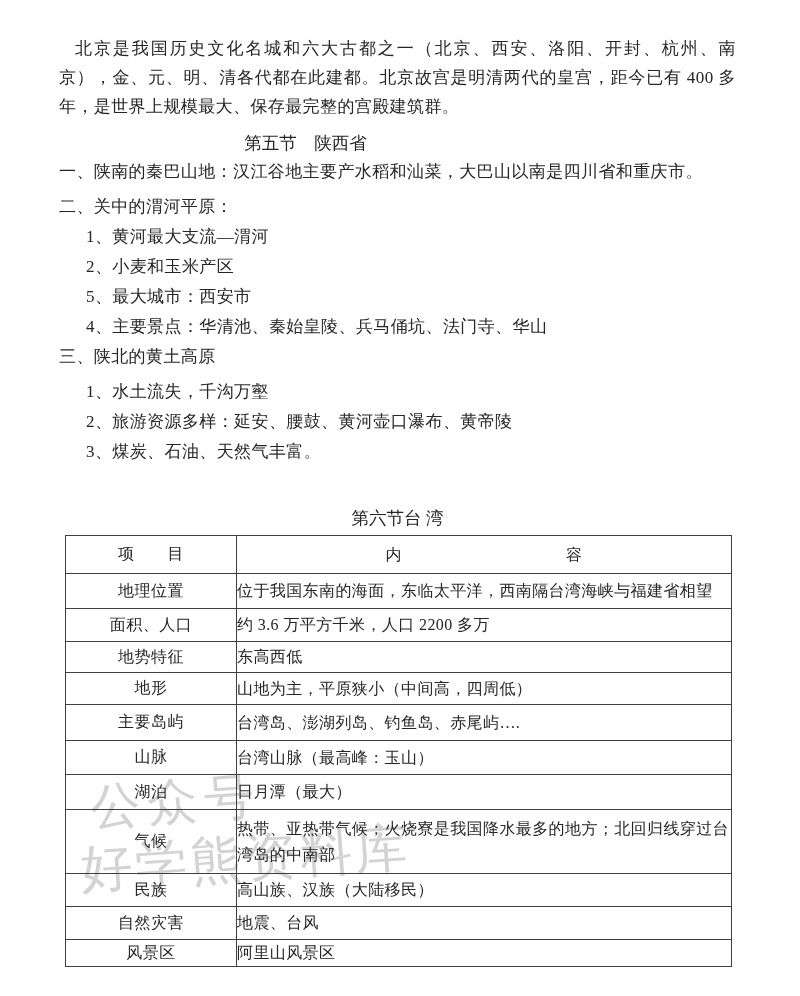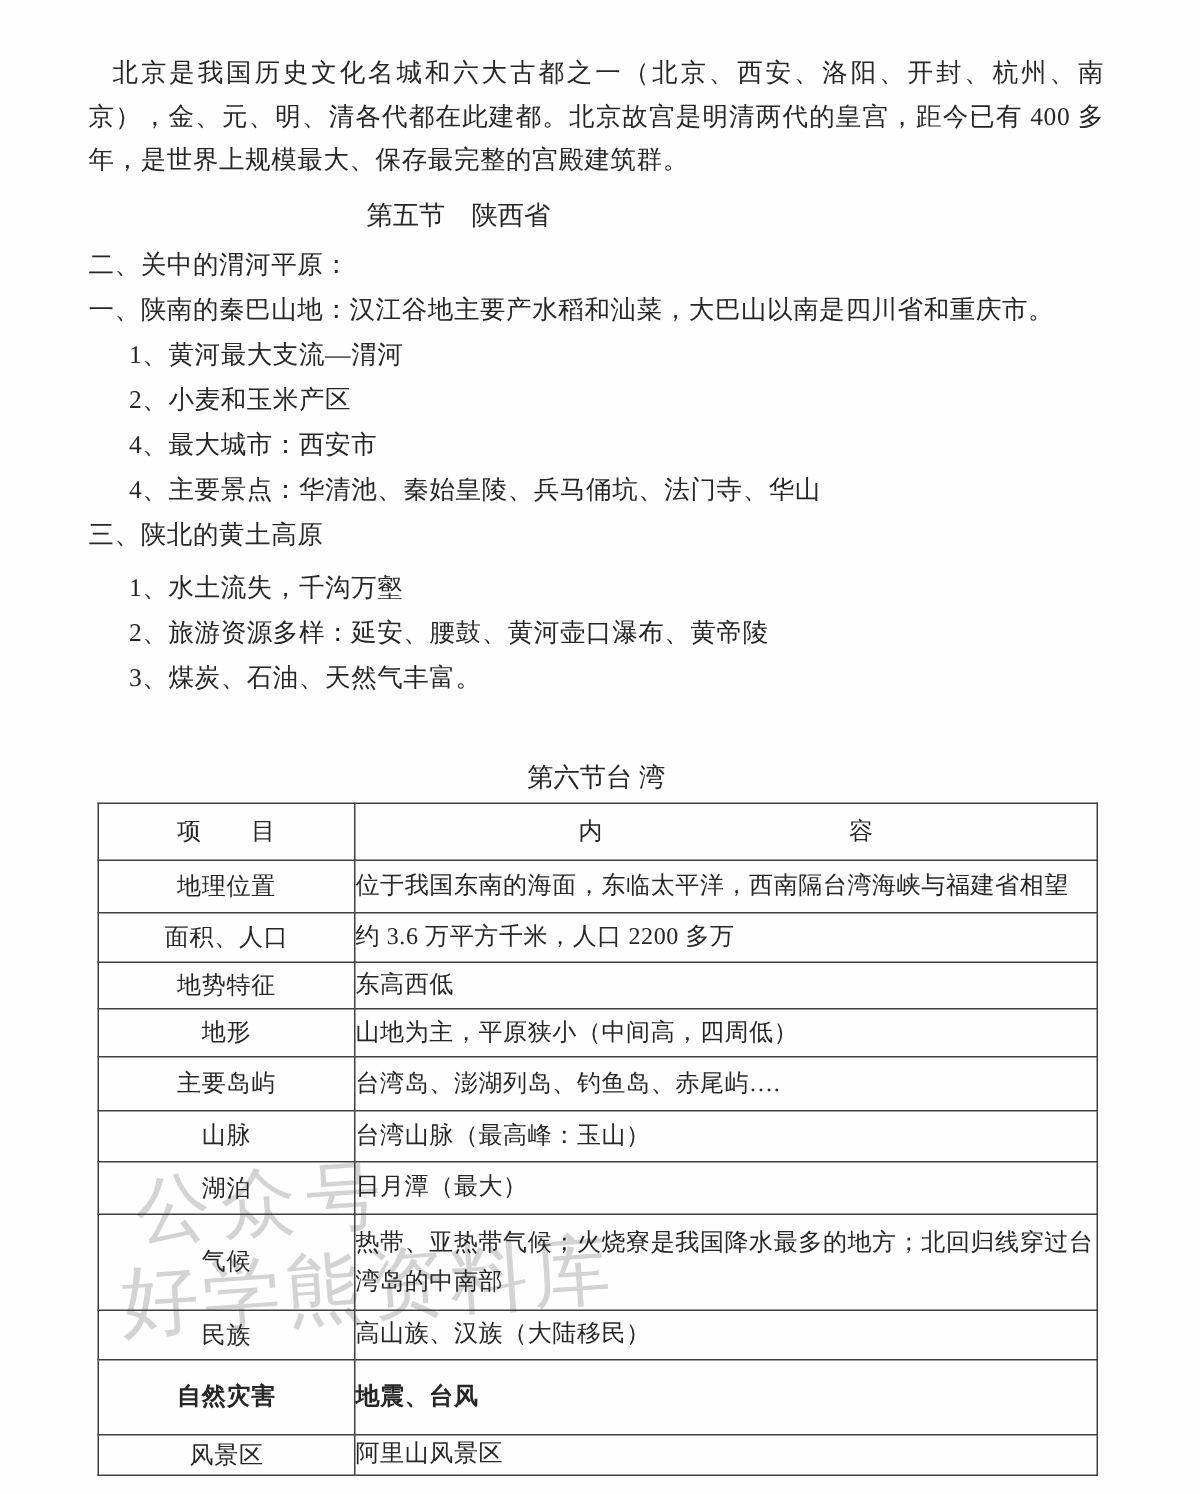--- a/index.html
+++ b/index.html
@@ -98,8 +98,8 @@
     <h3 class="sec-heading shift">第五节　陕西省</h3>
 
     <div class="list">
+      <div class="line lvl1">一、陕南的秦巴山地：汉江谷地主要产水稻和汕菜，大巴山以南是四川省和重庆市。</div>
       <div class="line lvl1 gap">二、关中的渭河平原：</div>
-      <div class="line lvl1">一、陕南的秦巴山地：汉江谷地主要产水稻和汕菜，大巴山以南是四川省和重庆市。</div>
       <div class="line lvl2">1、黄河最大支流—渭河</div>
       <div class="line lvl2">2、小麦和玉米产区</div>
       <div class="line lvl2">4、最大城市：西安市</div>

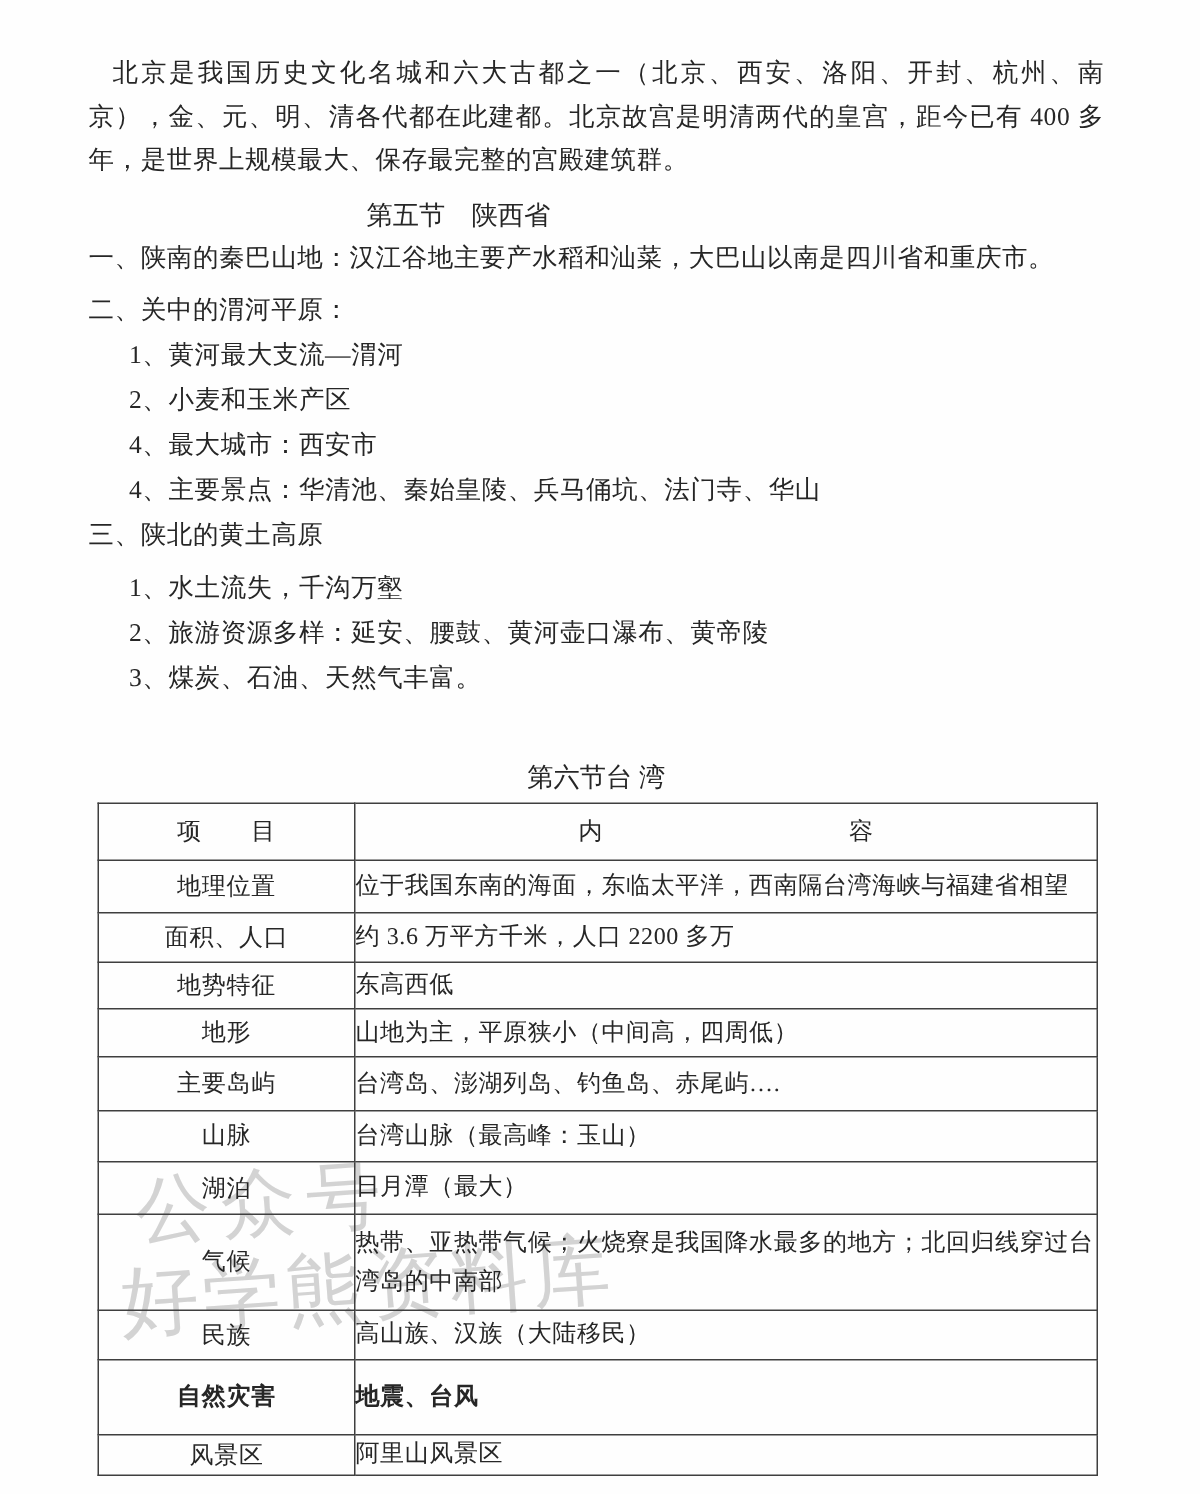--- a/index.html
+++ b/index.html
@@ -102,7 +102,7 @@
       <div class="line lvl1 gap">二、关中的渭河平原：</div>
       <div class="line lvl2">1、黄河最大支流—渭河</div>
       <div class="line lvl2">2、小麦和玉米产区</div>
-      <div class="line lvl2">4、最大城市：西安市</div>
+      <div class="line lvl2">5、最大城市：西安市</div>
       <div class="line lvl2">4、主要景点：华清池、秦始皇陵、兵马俑坑、法门寺、华山</div>
       <div class="line lvl1">三、陕北的黄土高原</div>
       <div class="line lvl2 gap">1、水土流失，千沟万壑</div>

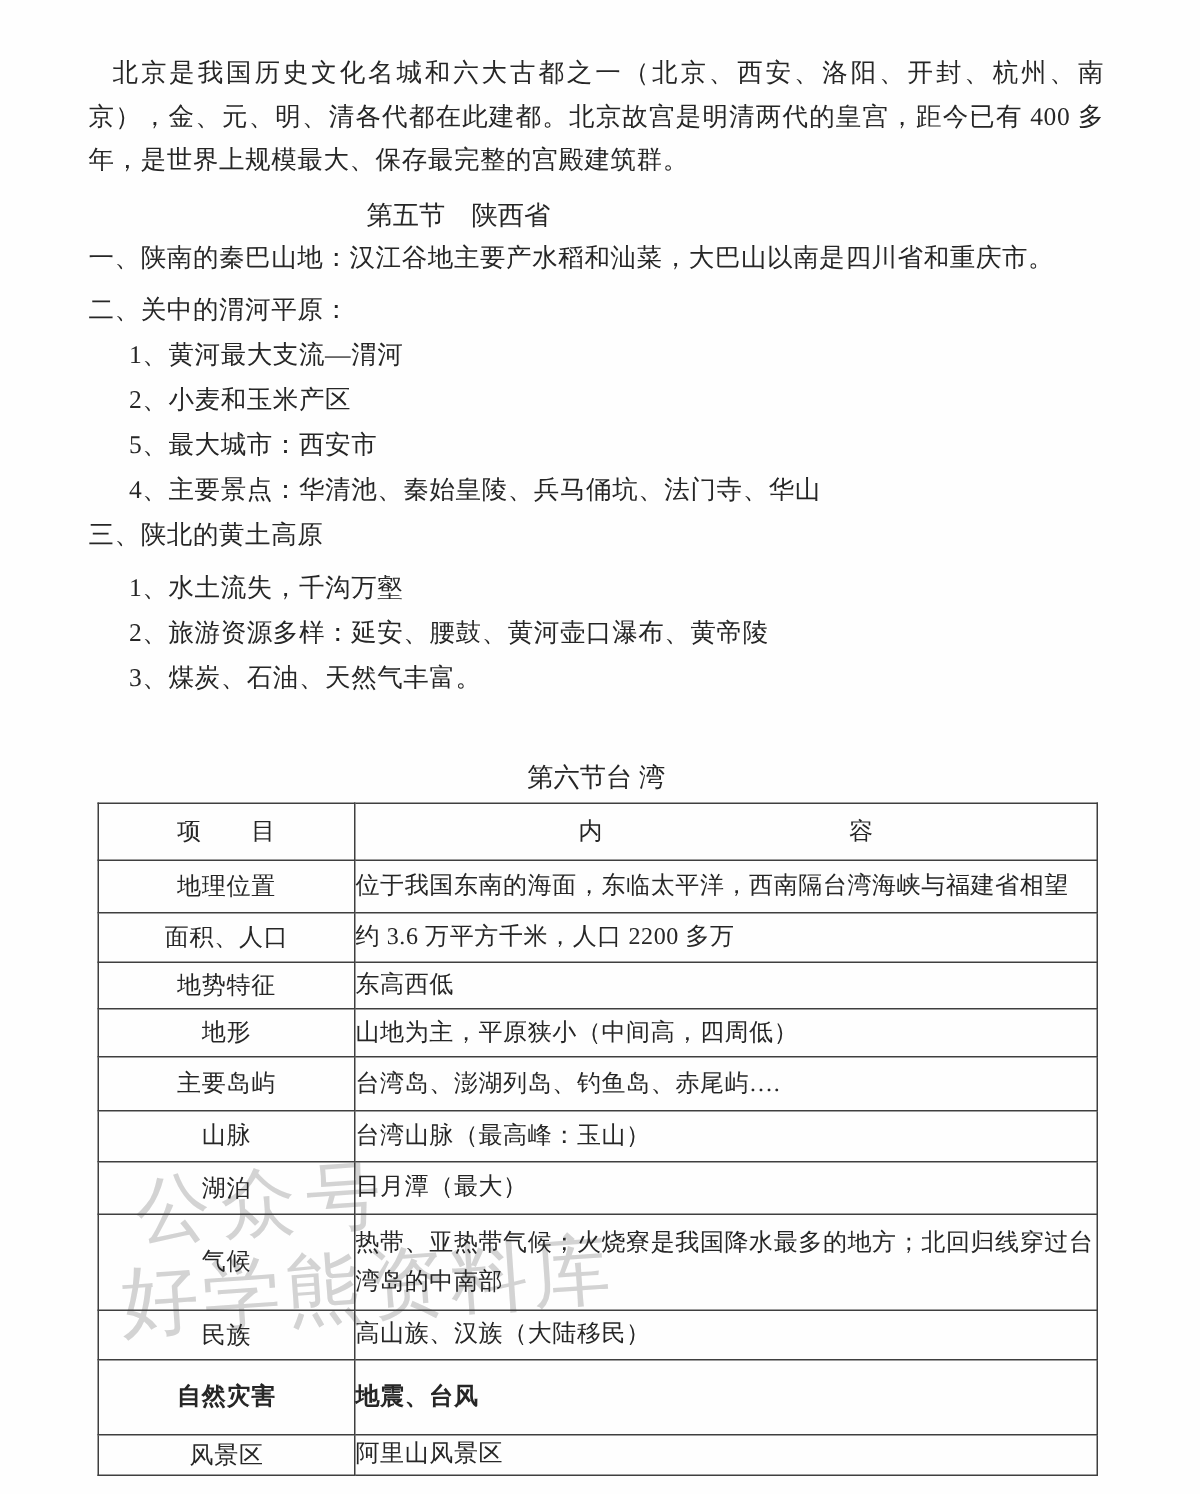--- a/index.html
+++ b/index.html
@@ -79,7 +79,7 @@
   tr.r0 { height:35px; } tr.r1 { height:33px; } tr.r2 { height:31px;margin-top:16px; }
   tr.r3 { height:32px; } tr.r4 { height:36px;font-family:Liberation Serif, serif; } tr.r5 { height:34px; }
   tr.r6 { height:34px; } tr.r7 { height:35px; } tr.r8 { height:64px; }
-  tr.r9 { height:33px;margin-top:33px; } tr.r10 { height:50px;font-weight:bold; } tr.r11 { height:25px; }
+  tr.r9 { height:33px;margin-top:33px; } tr.r10 { height:33px; } tr.r11 { height:25px; }
 </style>
 </head>
 <body>

